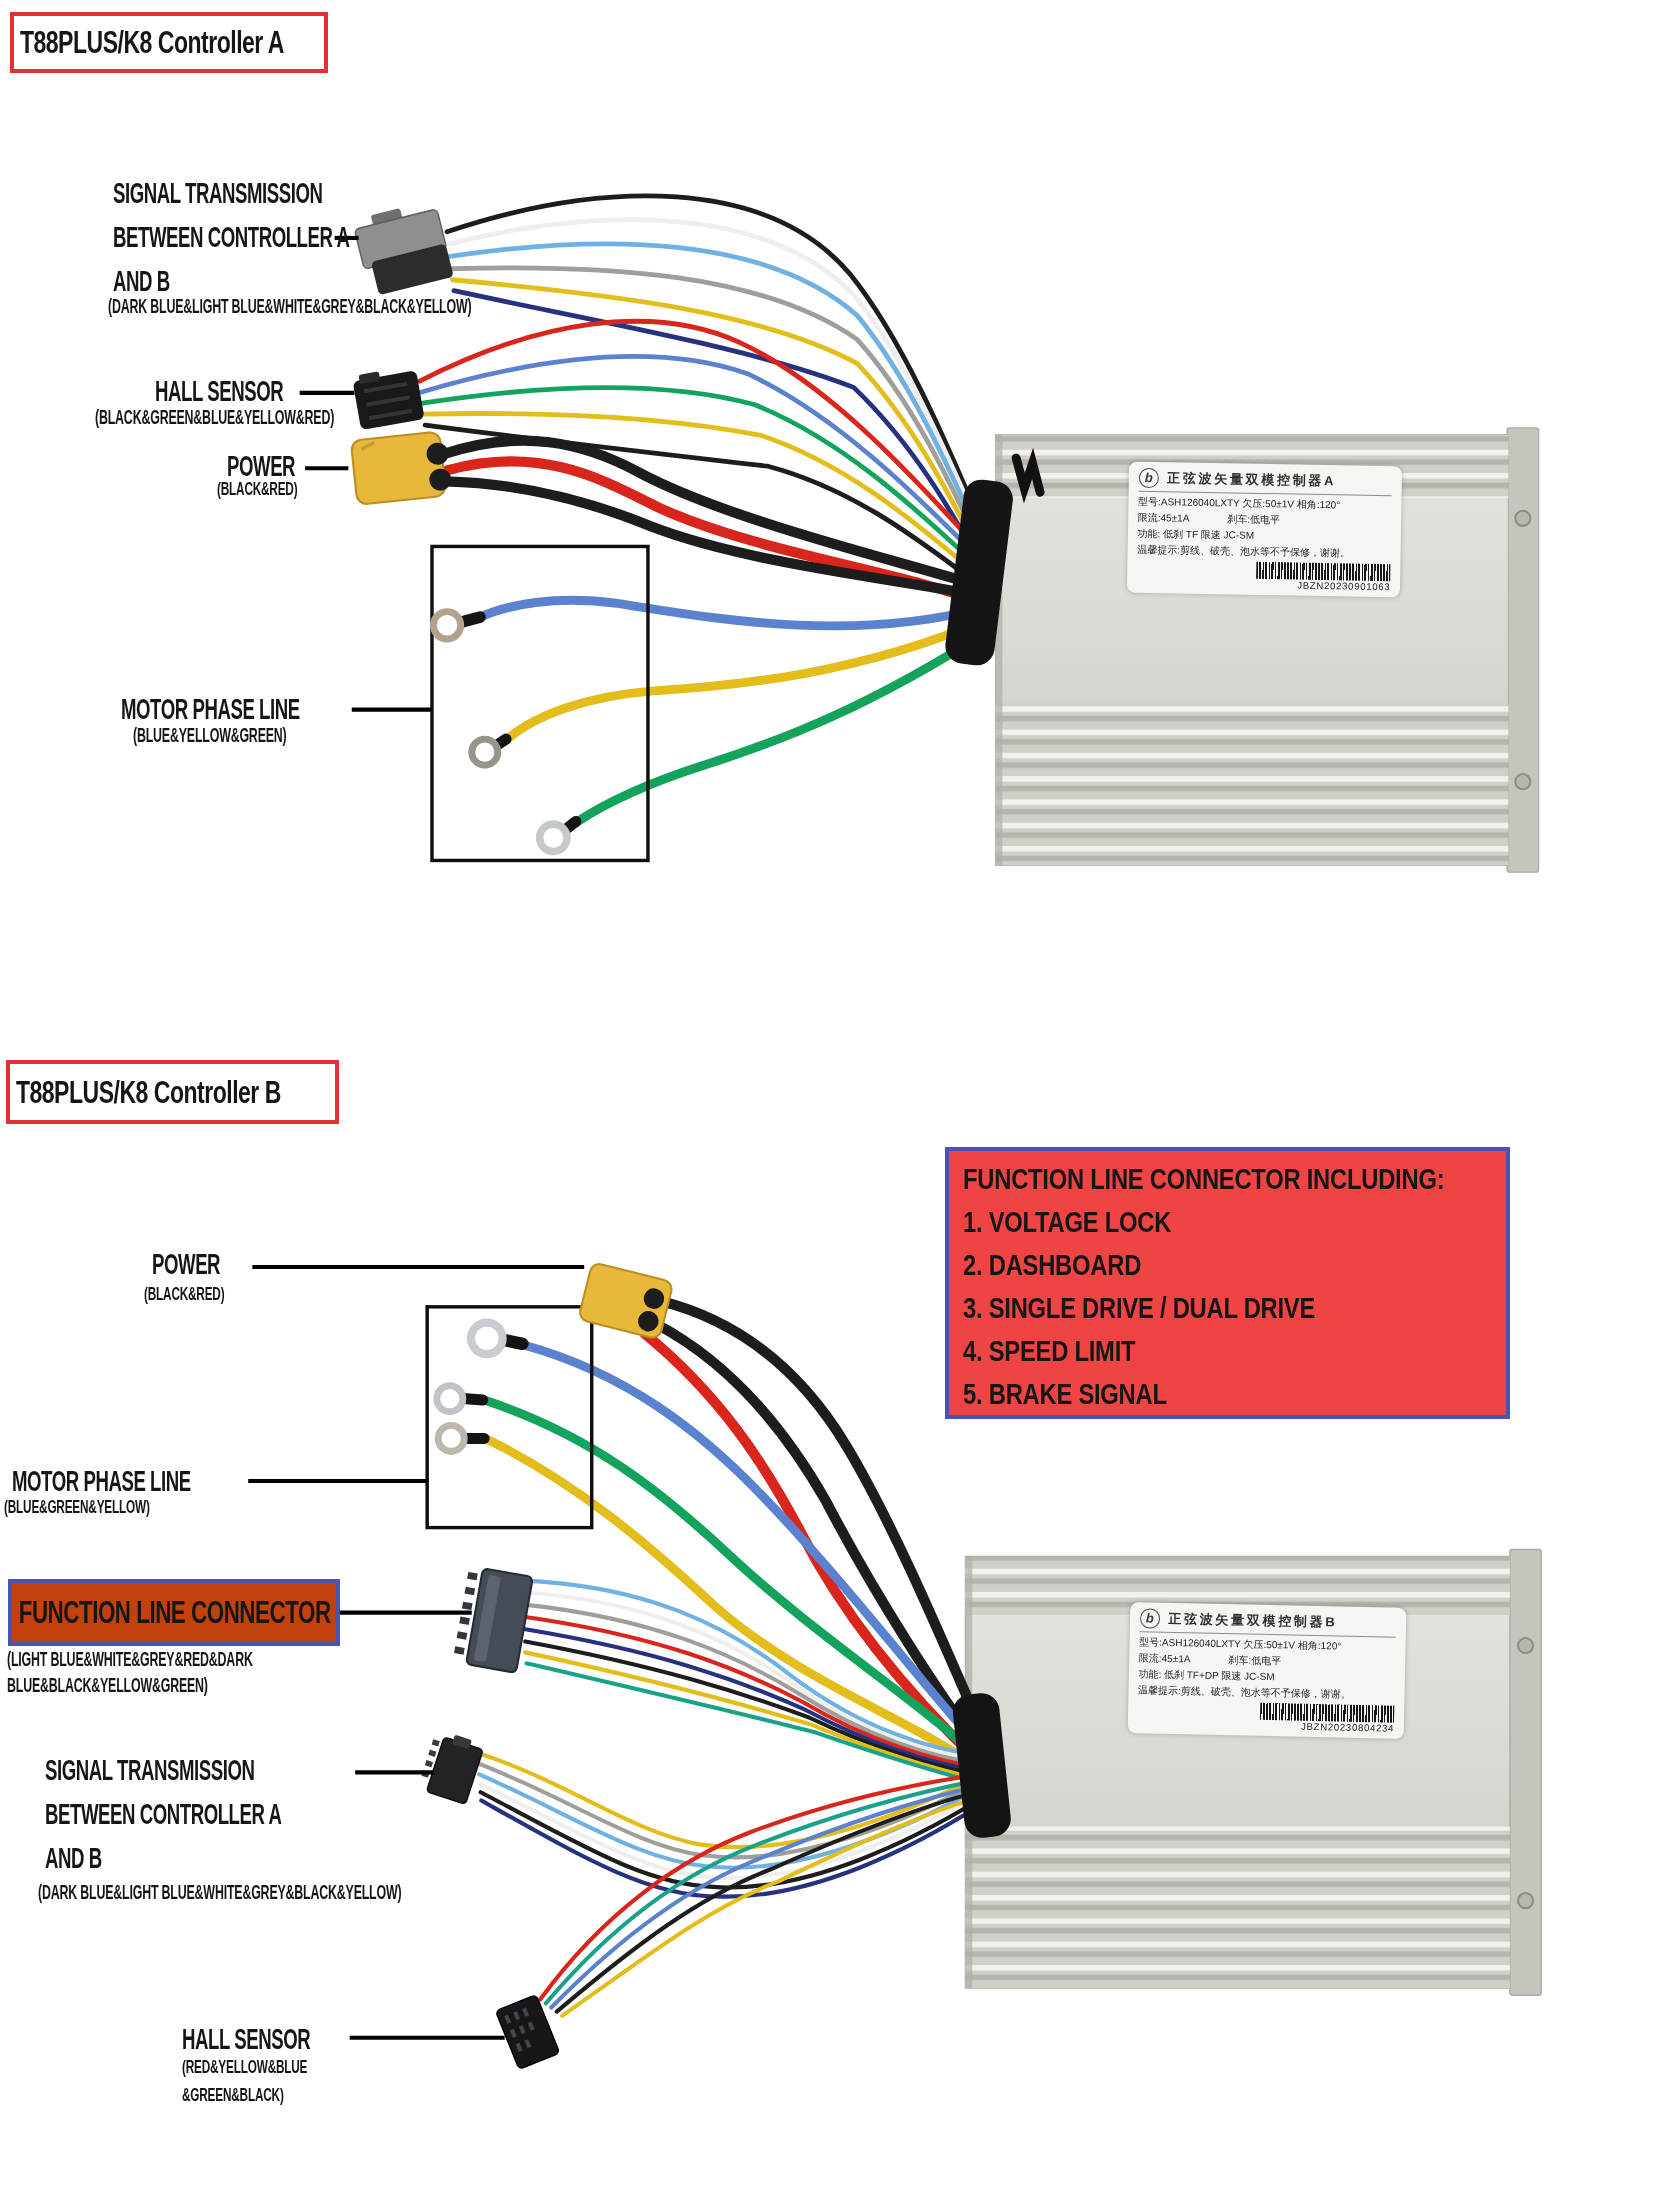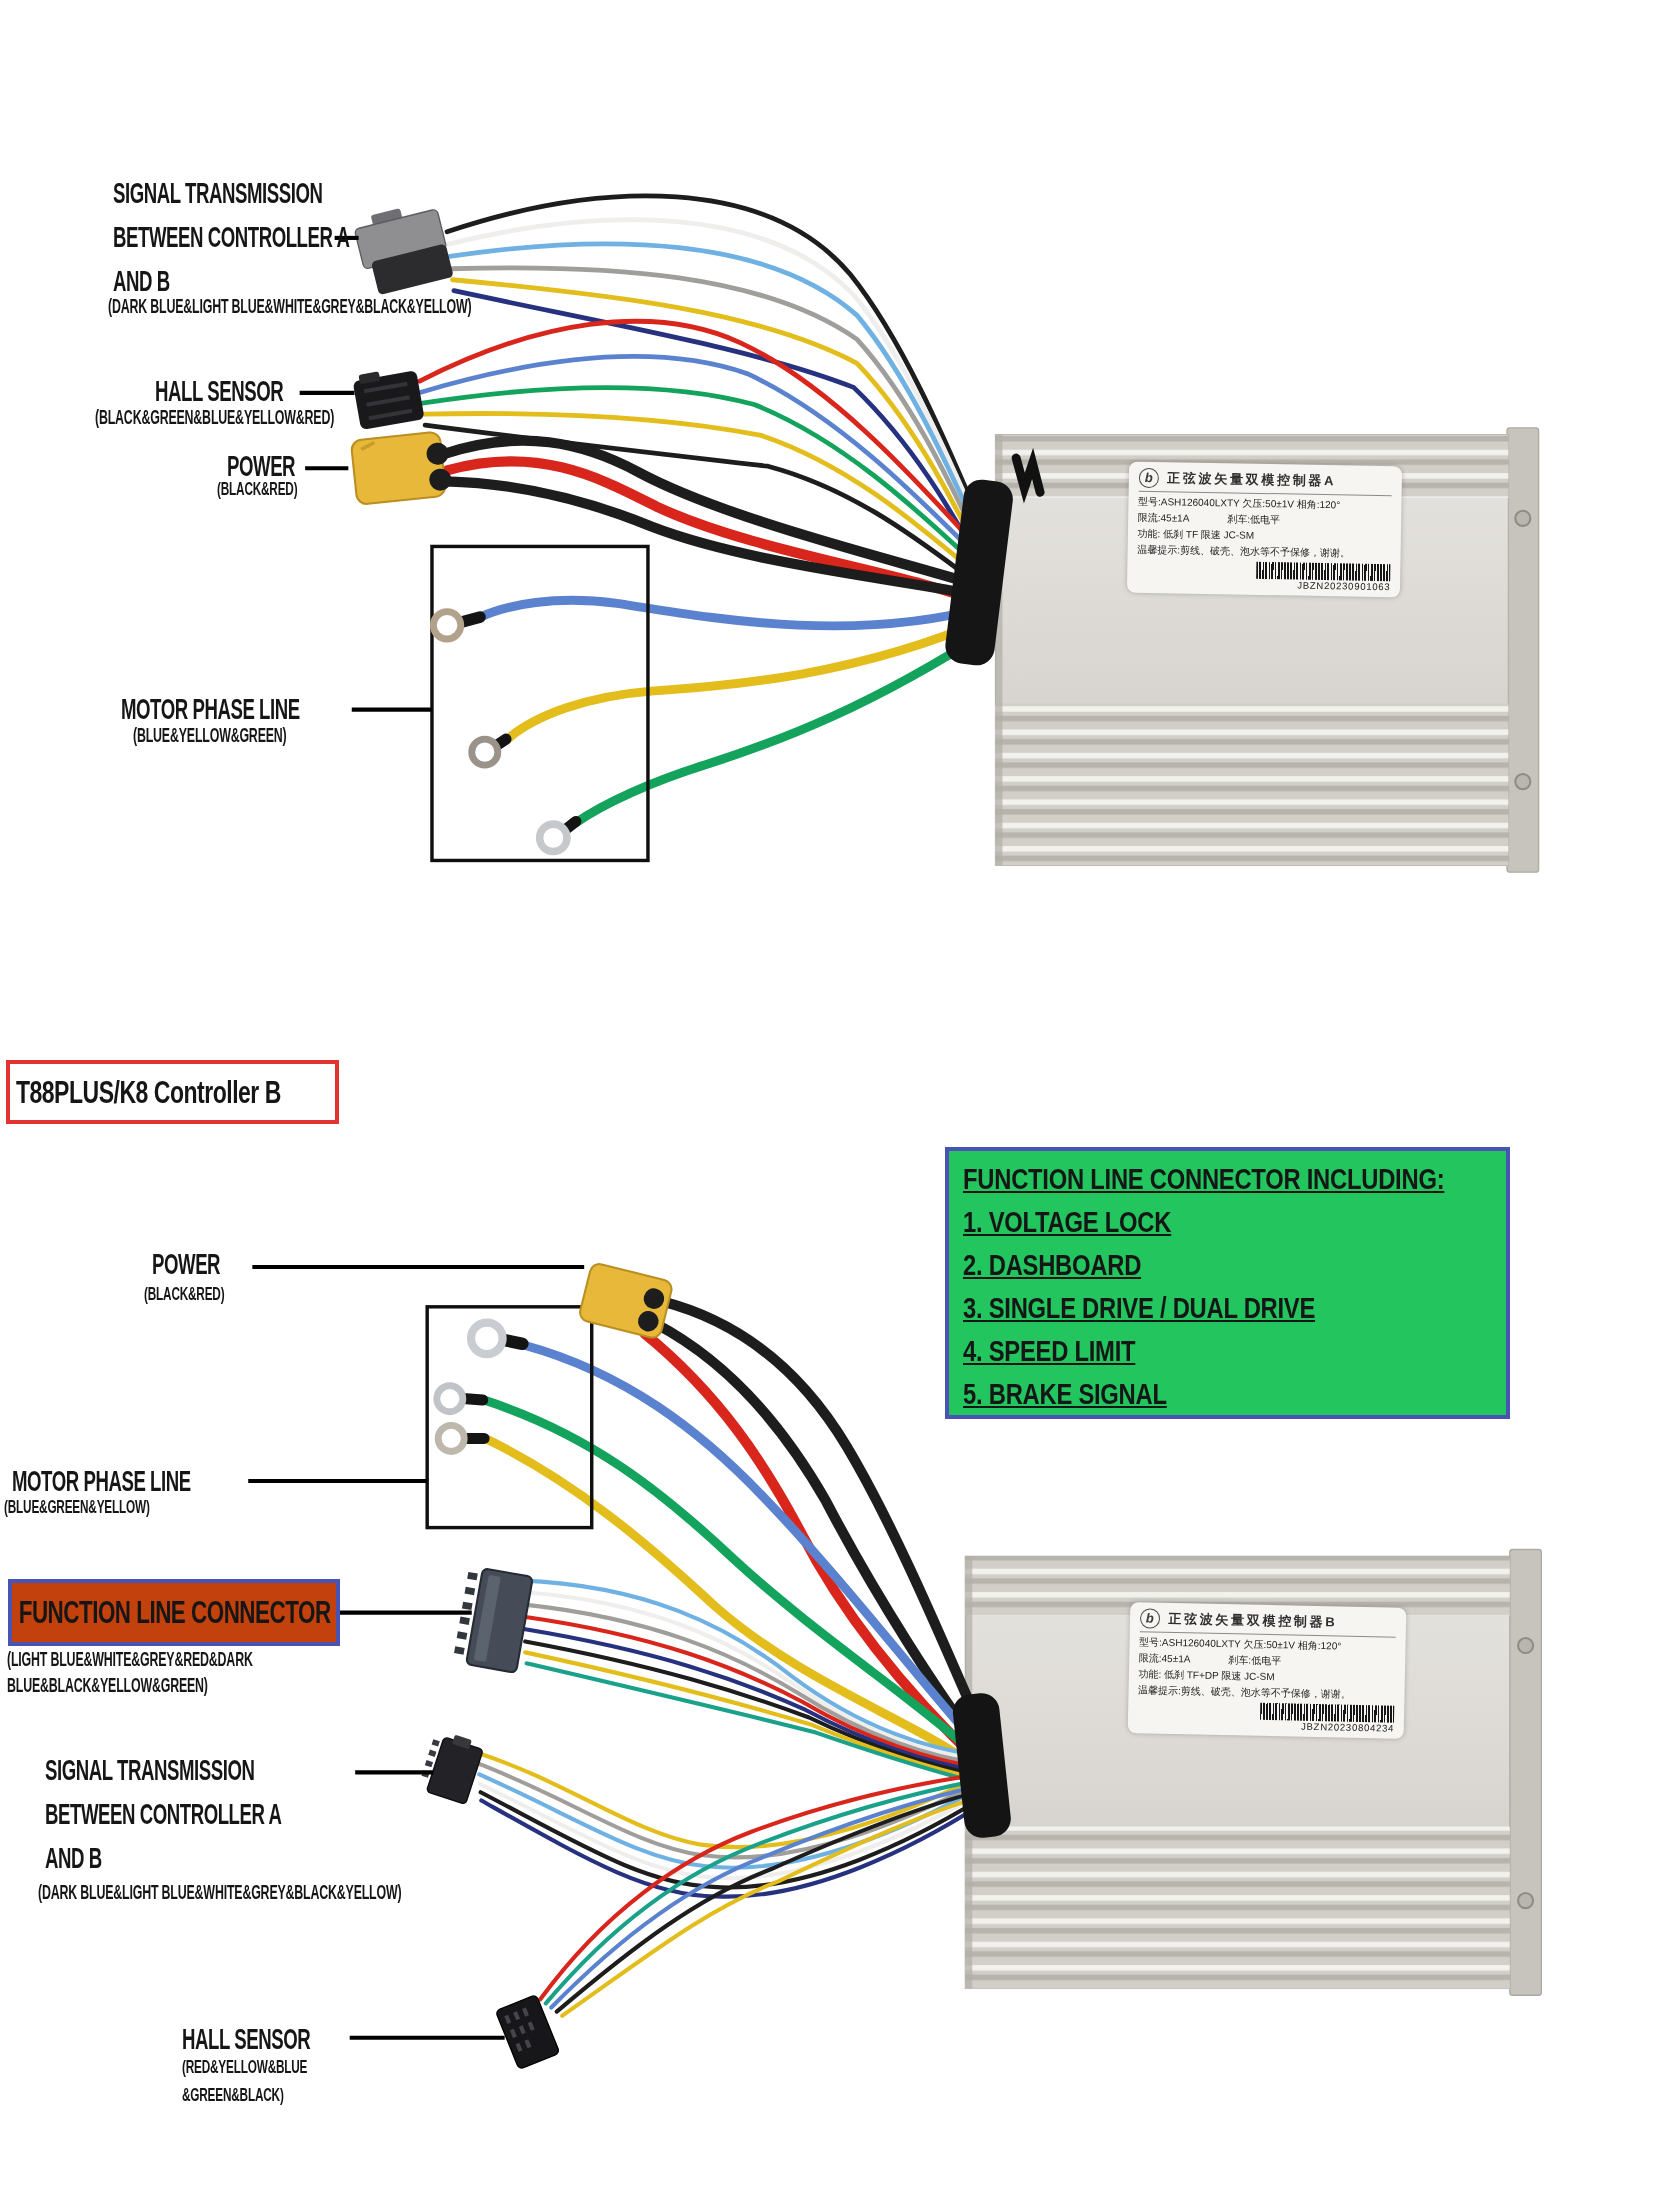--- a/index.html
+++ b/index.html
@@ -253,6 +253,9 @@
   </g>
 </svg>
 
+<div class="title-box" style="left:9.6px;top:12.3px;width:310px;height:53px;">
+  <span class="tb-text">T88PLUS/K8 Controller A</span>
+</div>
 
 <div class="t fs44 narrow" style="left:113px;top:177px;">SIGNAL TRANSMISSION</div>
 <div class="t fs44 narrow" style="left:113px;top:221px;">BETWEEN CONTROLLER A</div>

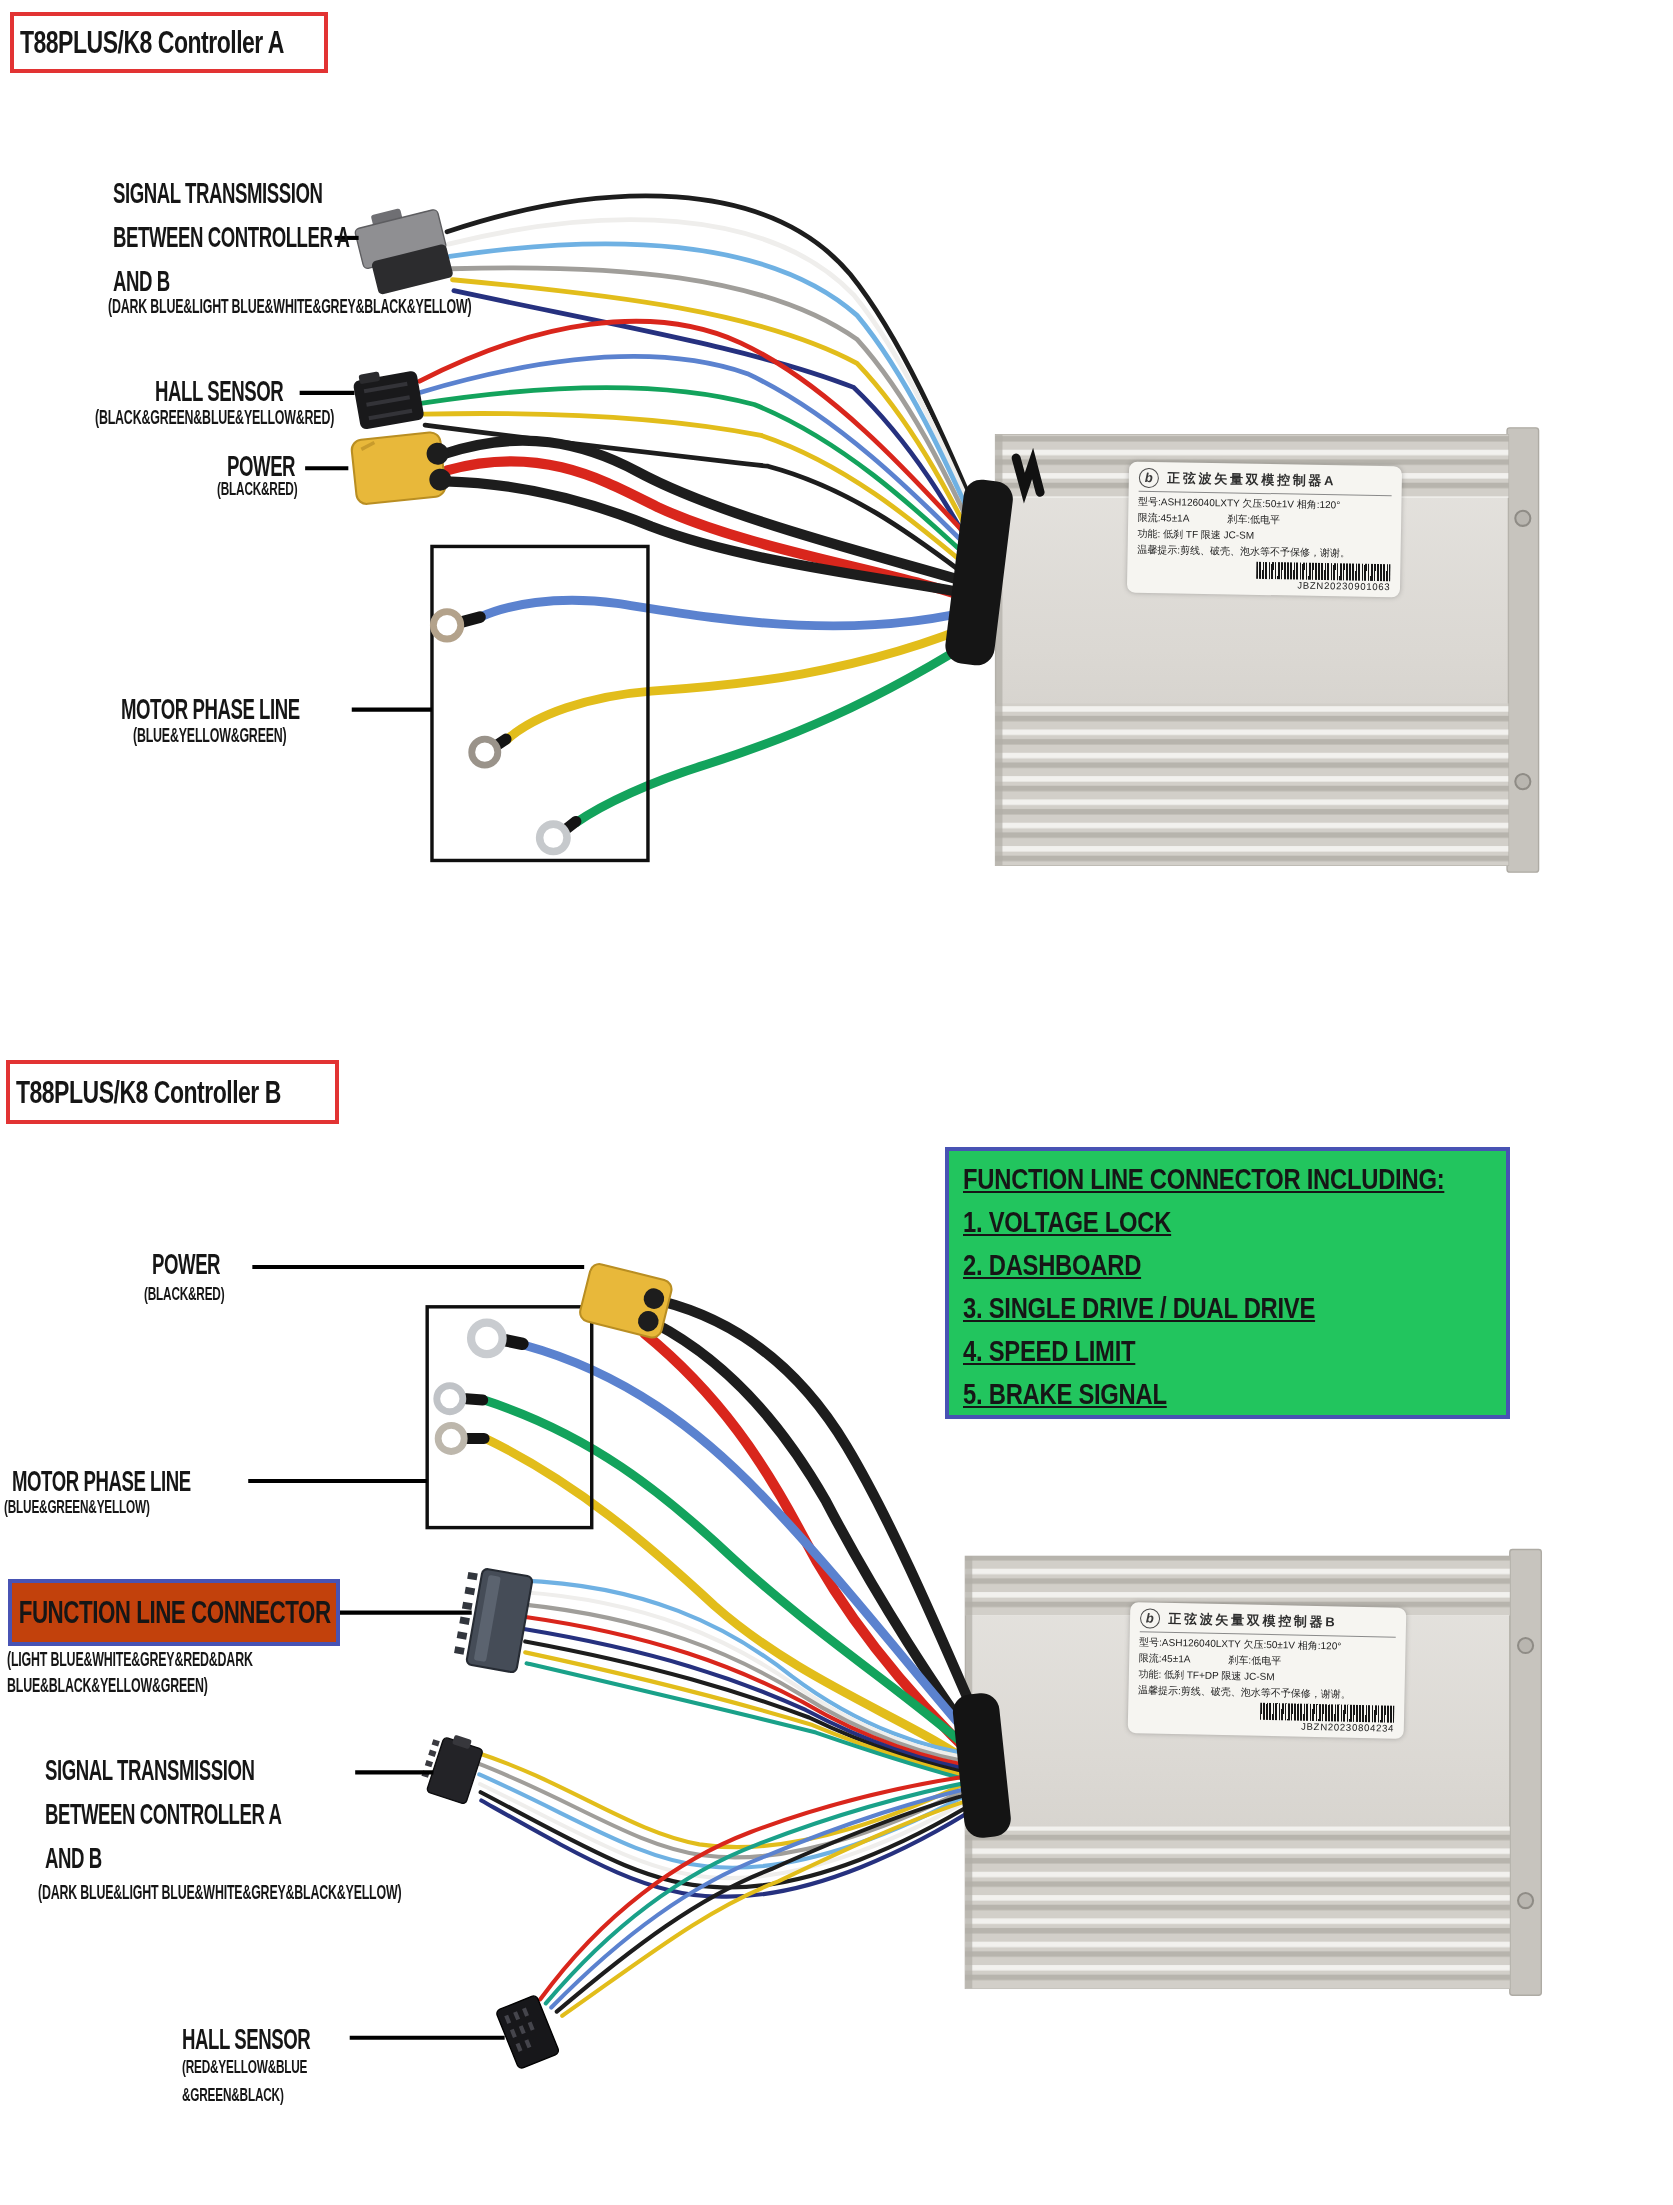--- a/index.html
+++ b/index.html
@@ -26,8 +26,8 @@
   .title-box .tb-text{font-weight:700;font-size:32px;letter-spacing:-0.7px;
              transform:scaleX(.72);transform-origin:0 50%;white-space:nowrap;padding-left:8.2px;}
 
-  .info-box{position:absolute;border:4.8px solid var(--box-blue);background:#22c55e;
-            padding:6.9px 0 0 13.7px;box-sizing:border-box;text-decoration:underline;}
+  .info-box{position:absolute;border:4.8px solid var(--box-blue);background:#ef4444;
+            padding:6.9px 0 0 13.7px;box-sizing:border-box;}
   .info-box div{font-weight:700;font-size:29px;letter-spacing:-0.3px;line-height:43px;
             white-space:nowrap;transform:scaleX(.82);transform-origin:0 0;}
 

